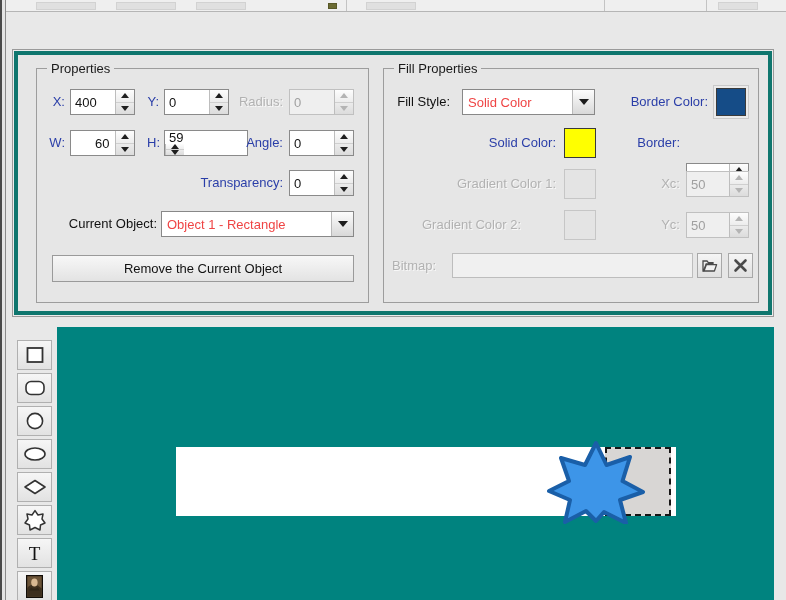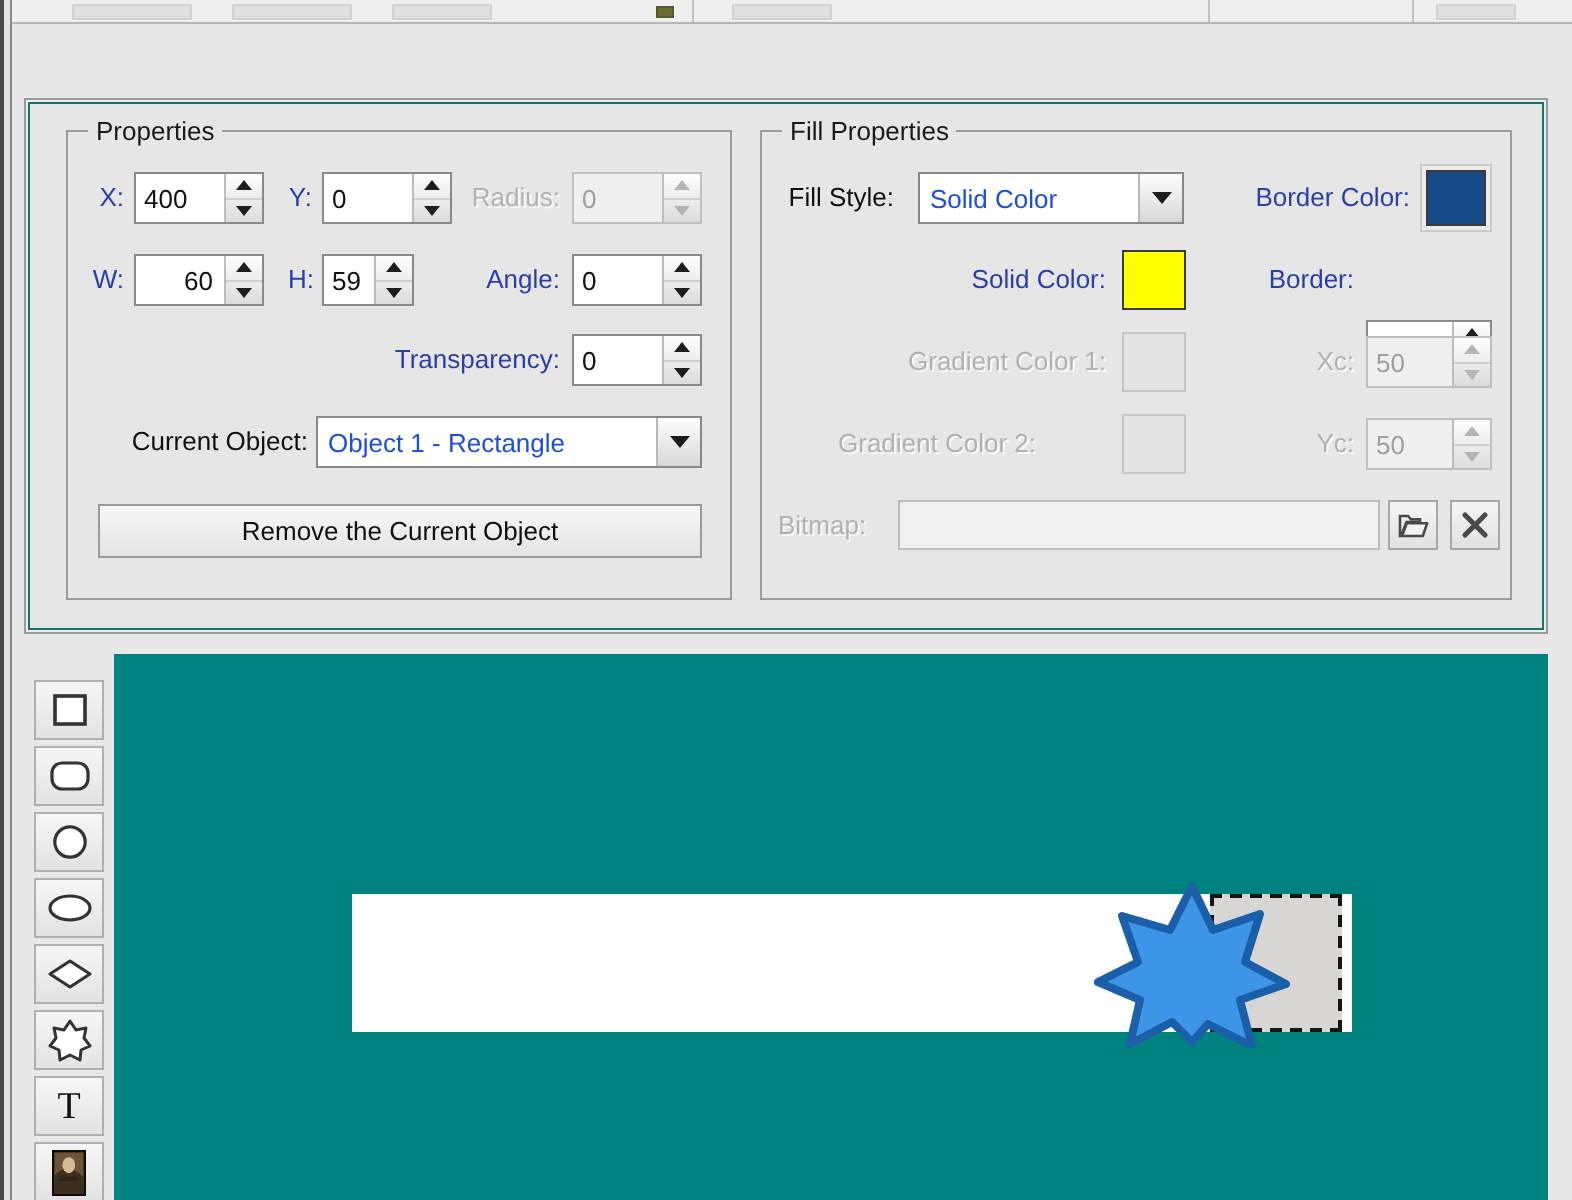--- a/index.html
+++ b/index.html
@@ -46,7 +46,7 @@
     position:absolute;left:12px;top:49px;width:762px;height:268px;
     background:#ececec;border:1px solid #9a9a9a;box-sizing:border-box;
   }
-  .panel-inner{position:absolute;left:1px;top:1px;right:1px;bottom:1px;background:#e6e6e6;border:1px solid #0f766e;box-sizing:border-box;}
+  .panel-inner{position:absolute;left:1px;top:1px;right:1px;bottom:1px;background:#e6e6e6;border:4px solid #0f766e;box-sizing:border-box;}
 
   
   .group{position:absolute;border:1px solid #9d9d9d;box-sizing:border-box;background:transparent;}

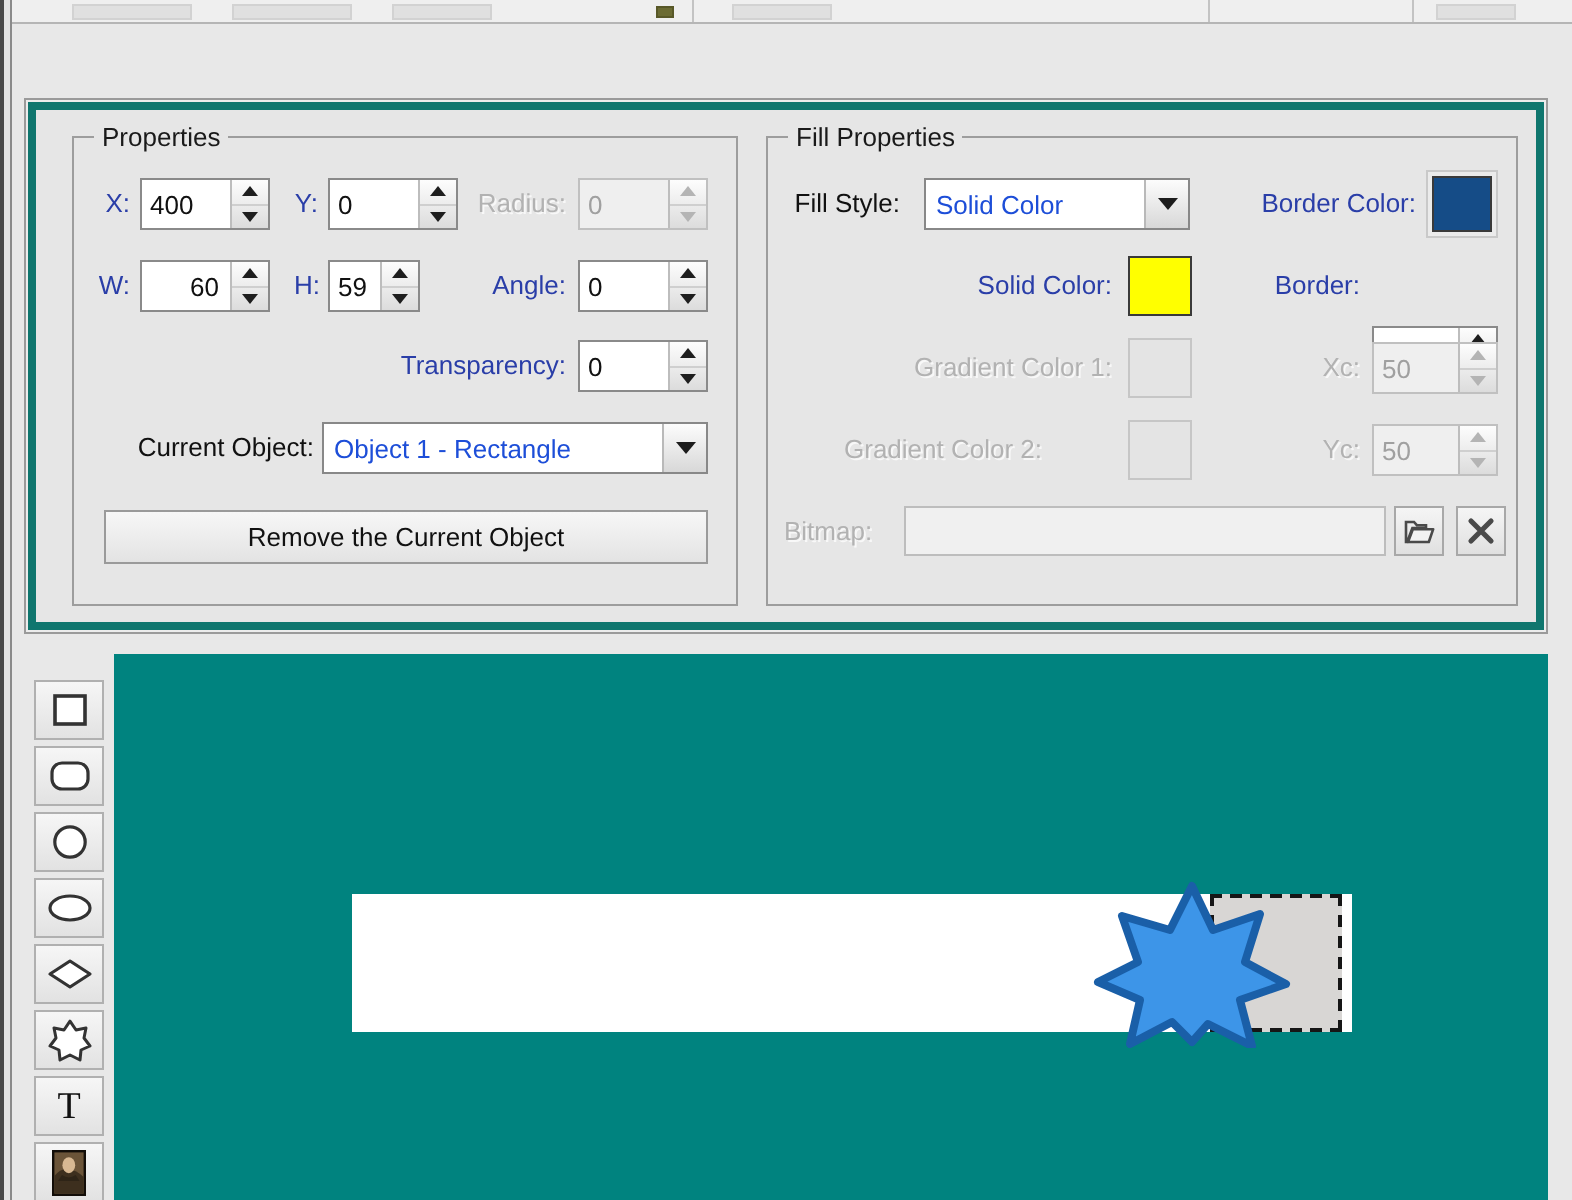--- a/index.html
+++ b/index.html
@@ -87,7 +87,7 @@
 
   
   .combo{position:absolute;background:#fff;border:1px solid #888;box-sizing:border-box;display:flex;}
-  .combo .ctext{flex:1;display:flex;align-items:center;padding-left:5px;font-size:13px;color:#1d4ed8;overflow:hidden;white-space:nowrap;}
+  .combo .ctext{flex:1;display:flex;align-items:center;padding-left:5px;font-size:13px;color:#ef4444;overflow:hidden;white-space:nowrap;}
   .combo .cbtn{
     width:21px;border-left:1px solid #b9b9b9;
     background:linear-gradient(#fcfcfc,#d8d8d8);

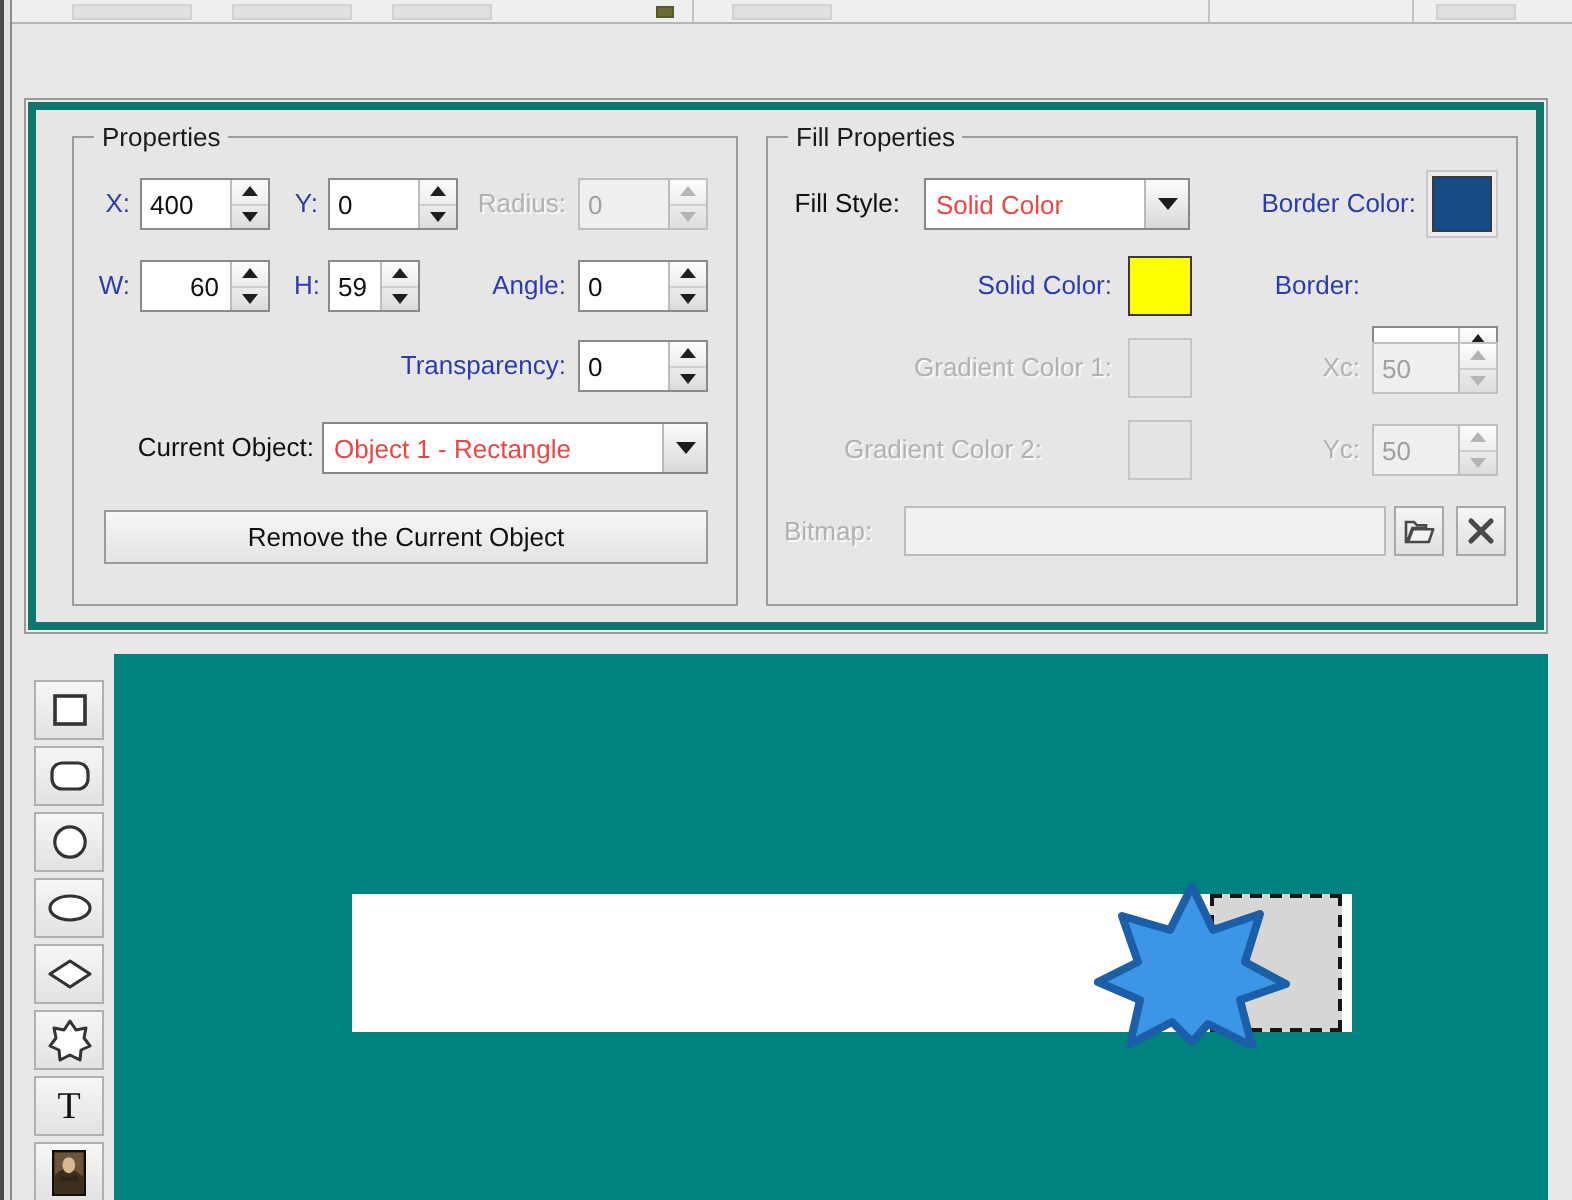--- a/index.html
+++ b/index.html
@@ -211,7 +211,7 @@
         </div>
 
         <div class="lbl" style="left:103px;top:67px;width:20px;text-align:right;">H:</div>
-        <div class="spin" style="left:127px;top:61px;width:46px;height:26px;">
+        <div class="spin" style="left:127px;top:61px;width:84px;height:26px;flex-direction:column;">
           <div class="val">59</div>
           <div class="arrows">
             <div class="ab">

